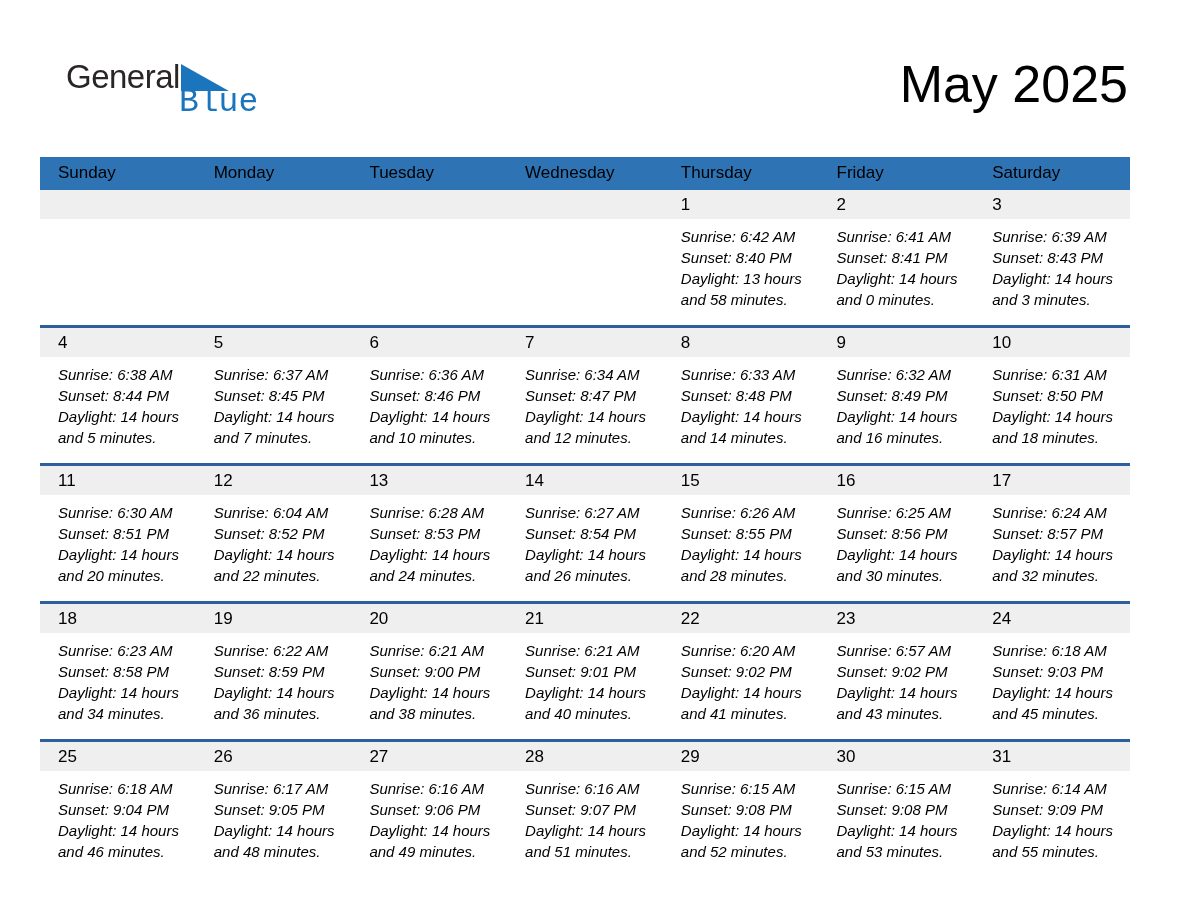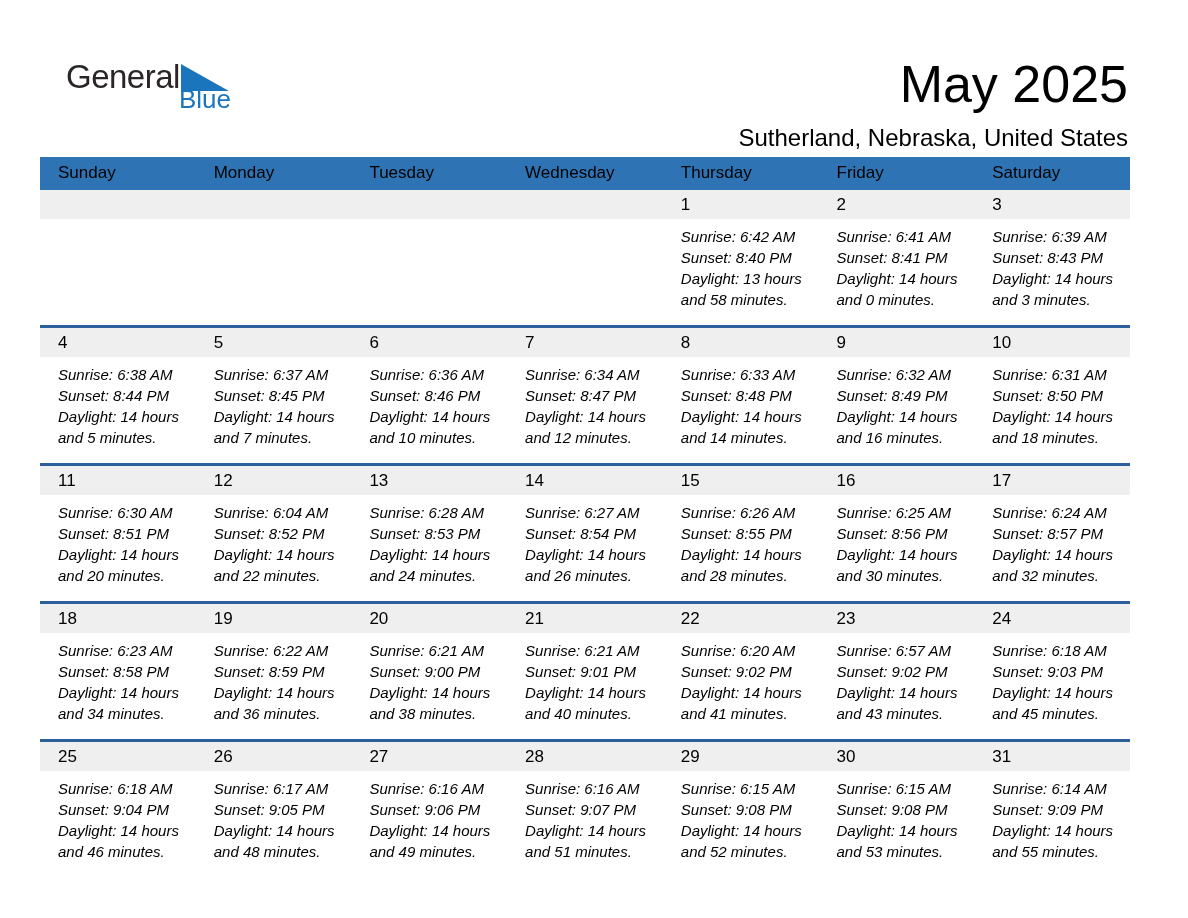--- a/index.html
+++ b/index.html
@@ -12,7 +12,7 @@
   .logo-general{font-size:33px;line-height:1;color:#2a2627;letter-spacing:-0.5px;}
   .logo-triangle{width:48px;height:27px;background:var(--logo-blue,#1b75bc);
     clip-path:polygon(0 0,100% 100%,0 100%);margin-left:1px;margin-bottom:2px;}
-  .logo-blue{font-size:26px;line-height:1;color:var(--logo-blue,#1b75bc);margin-top:-7px;margin-left:113px;}
+  .logo-blue{font-size:33px;line-height:1;color:var(--logo-blue,#1b75bc);margin-top:-7px;margin-left:113px;font-family:Liberation Mono, monospace;}
 
   
   .titles{position:absolute;right:60px;top:56px;text-align:right;}

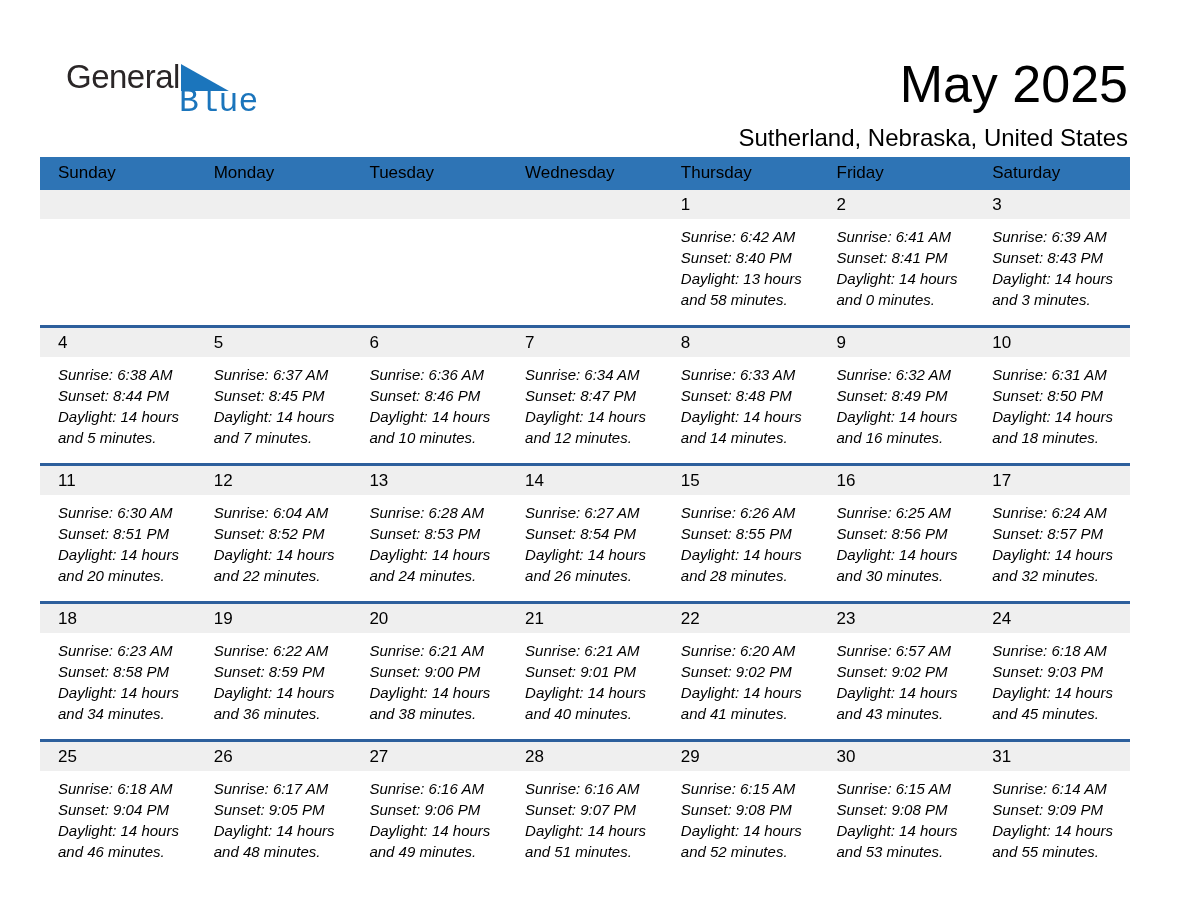--- a/index.html
+++ b/index.html
@@ -45,7 +45,6 @@
 
   <div class="titles">
     <div class="title">May 2025</div>
-    <div class="subtitle">Sutherland, Nebraska, United States</div>
   </div>
 
   <table class="calendar">

